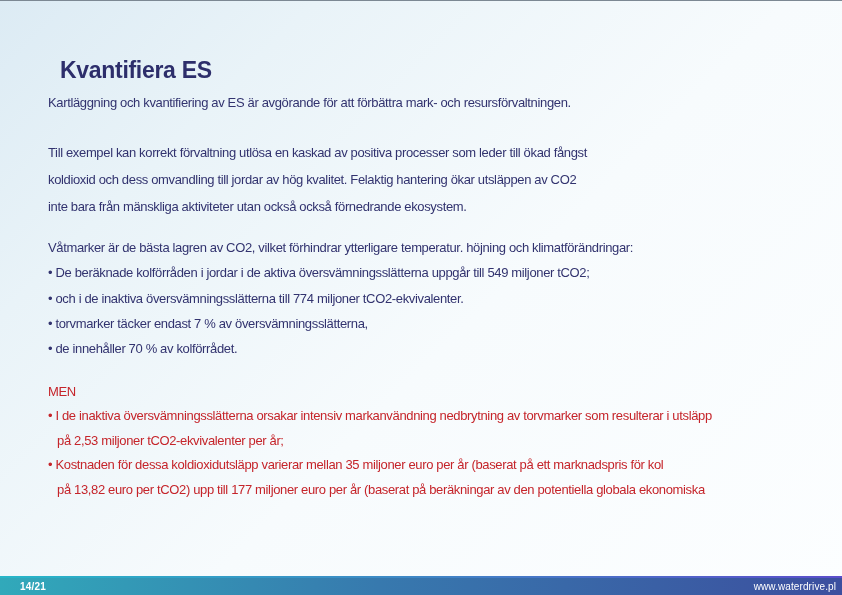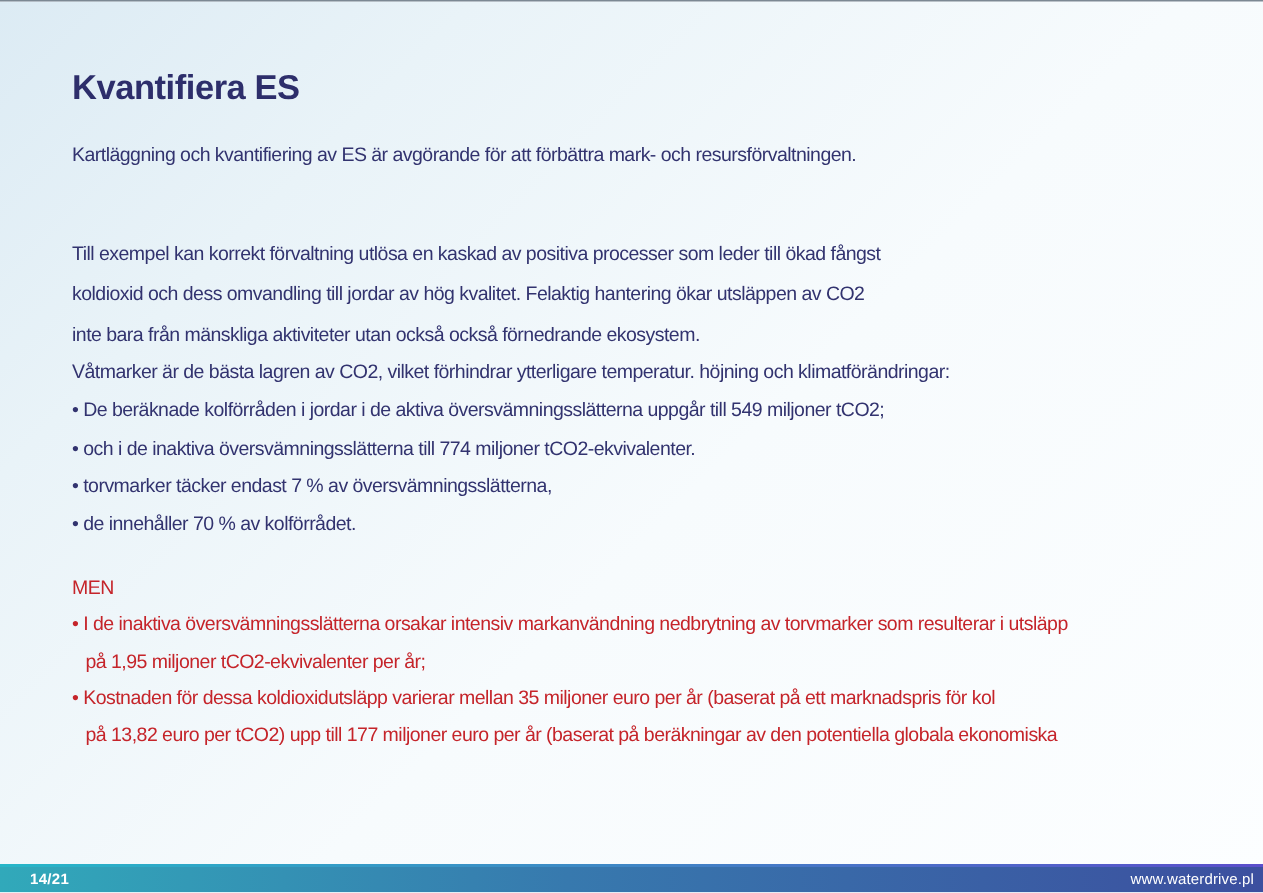--- a/index.html
+++ b/index.html
@@ -13,7 +13,7 @@
     font-family:"Liberation Sans","DejaVu Sans",sans-serif;
   }
   .title {
-    position:absolute; left:48px; top:44px; margin:0;
+    position:absolute; left:48px; top:44px; margin:12px;
     font-size:23px; font-weight:bold; letter-spacing:-0.3px;
     color:#2d2e6b;
   }

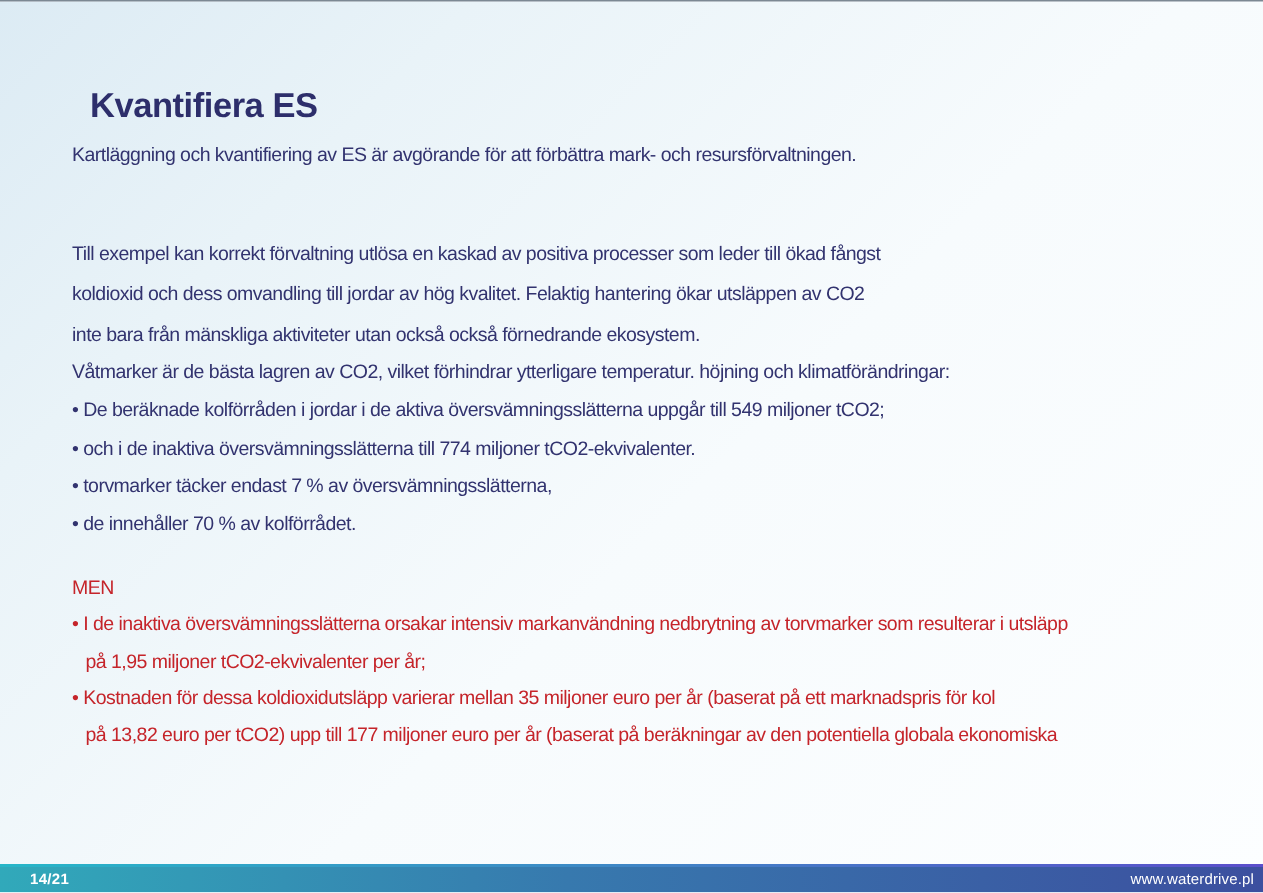--- a/index.html
+++ b/index.html
@@ -23,7 +23,7 @@
     white-space:nowrap;
   }
   .p1 { top:88px;  line-height:27px; }
-  .p2 { top:138px; line-height:27px;margin-top:16px; }
+  .p2 { top:138px; line-height:27px; }
   .p3 { top:234px; line-height:25.3px; }
   .men-heading { top:379px; line-height:24px; color:#c5242a;text-align:right; }
   .p4 { top:403px; line-height:24.6px; color:#c5242a; }

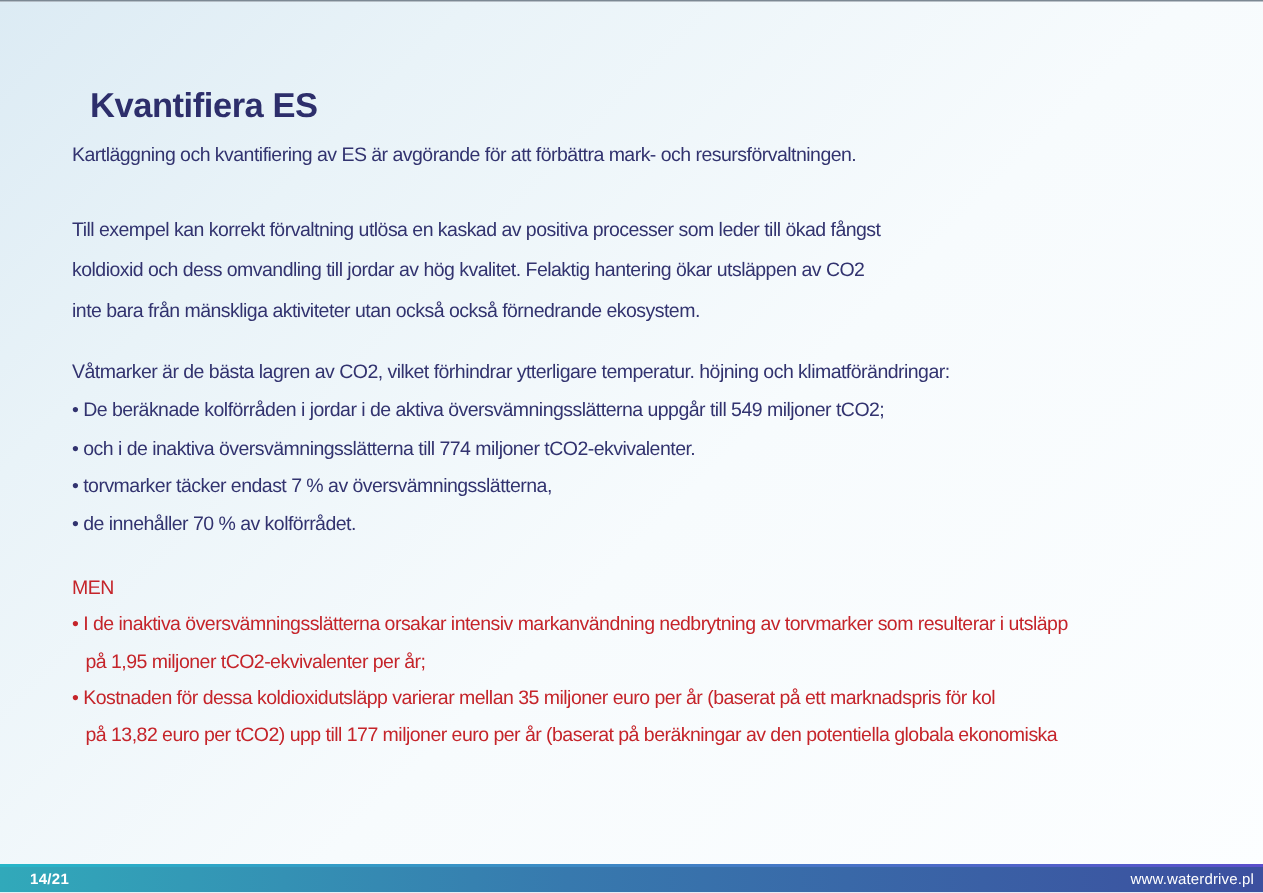--- a/index.html
+++ b/index.html
@@ -71,7 +71,7 @@
 
   <div class="textblock p4">
     <div>• I de inaktiva översvämningsslätterna orsakar intensiv markanvändning nedbrytning av torvmarker som resulterar i utsläpp</div>
-    <div class="cont">på 1,95 miljoner tCO2-ekvivalenter per år;</div>
+    <div class="cont">på 2,53 miljoner tCO2-ekvivalenter per år;</div>
     <div>• Kostnaden för dessa koldioxidutsläpp varierar mellan 35 miljoner euro per år (baserat på ett marknadspris för kol</div>
     <div class="cont">på 13,82 euro per tCO2) upp till 177 miljoner euro per år (baserat på beräkningar av den potentiella globala ekonomiska</div>
   </div>

